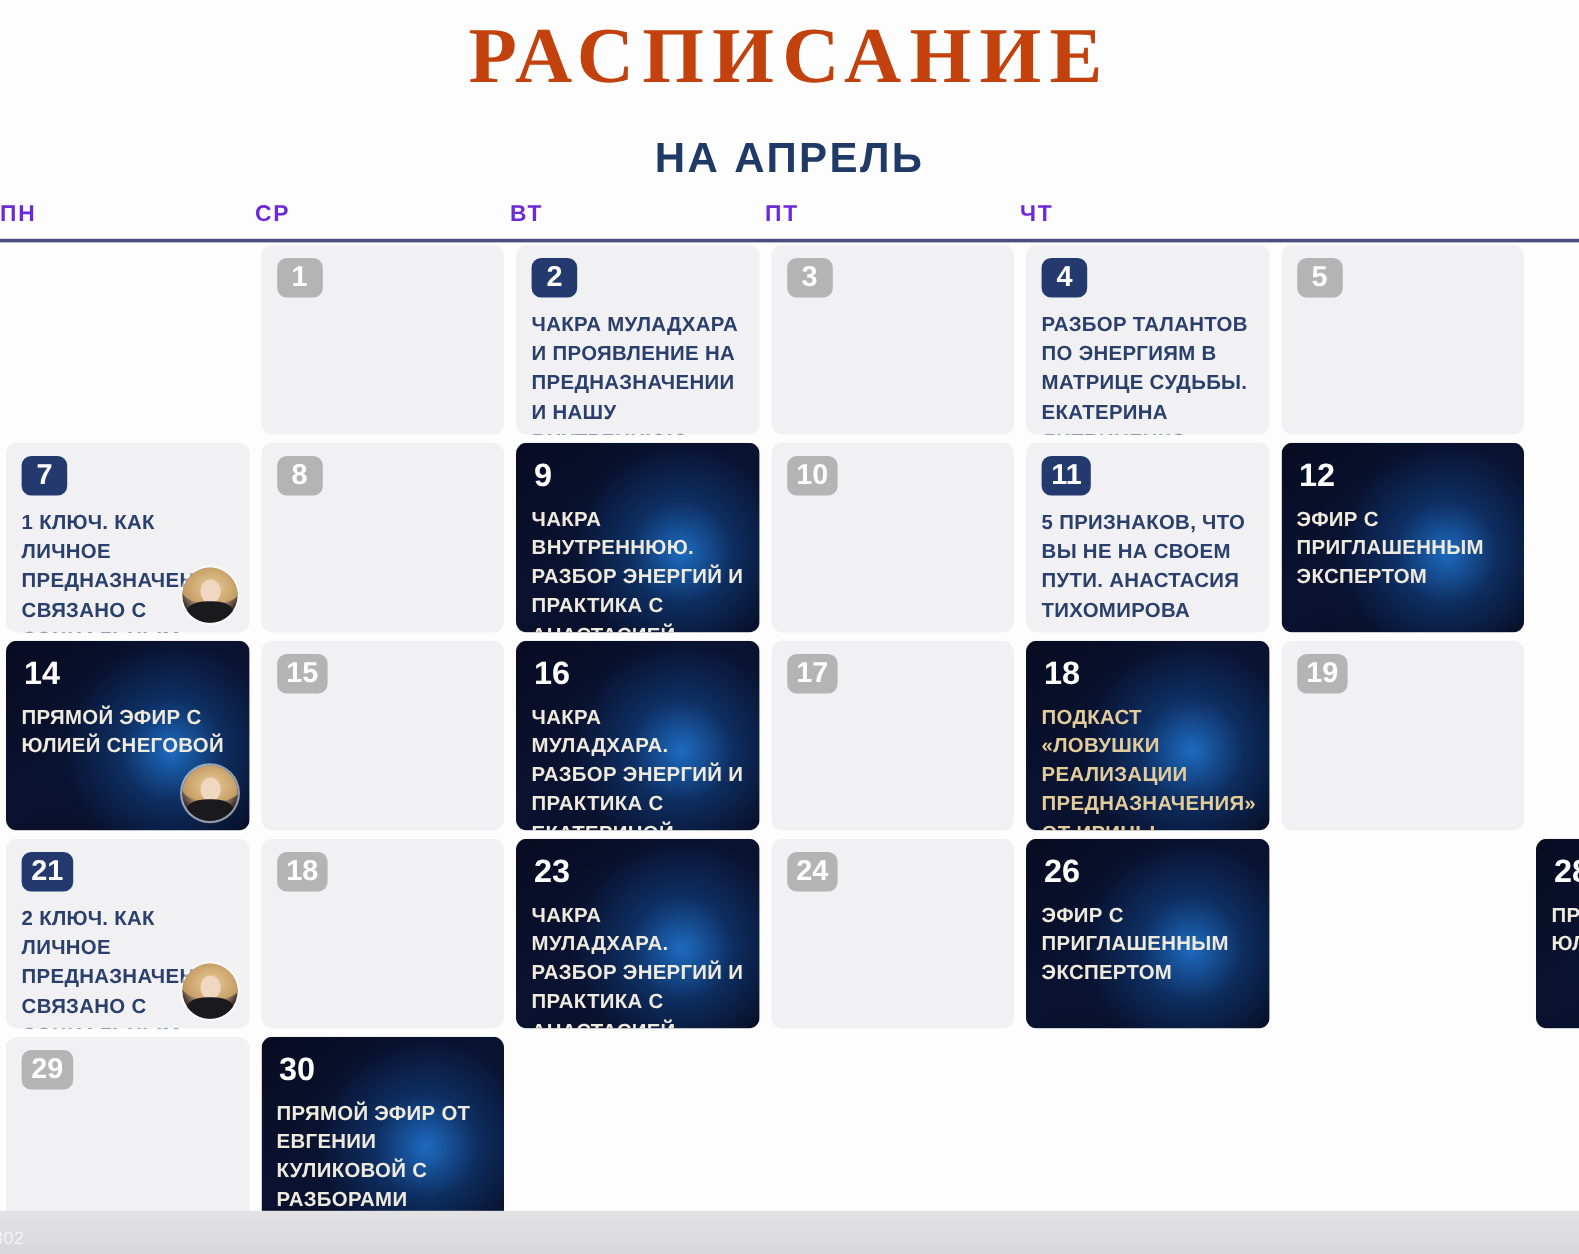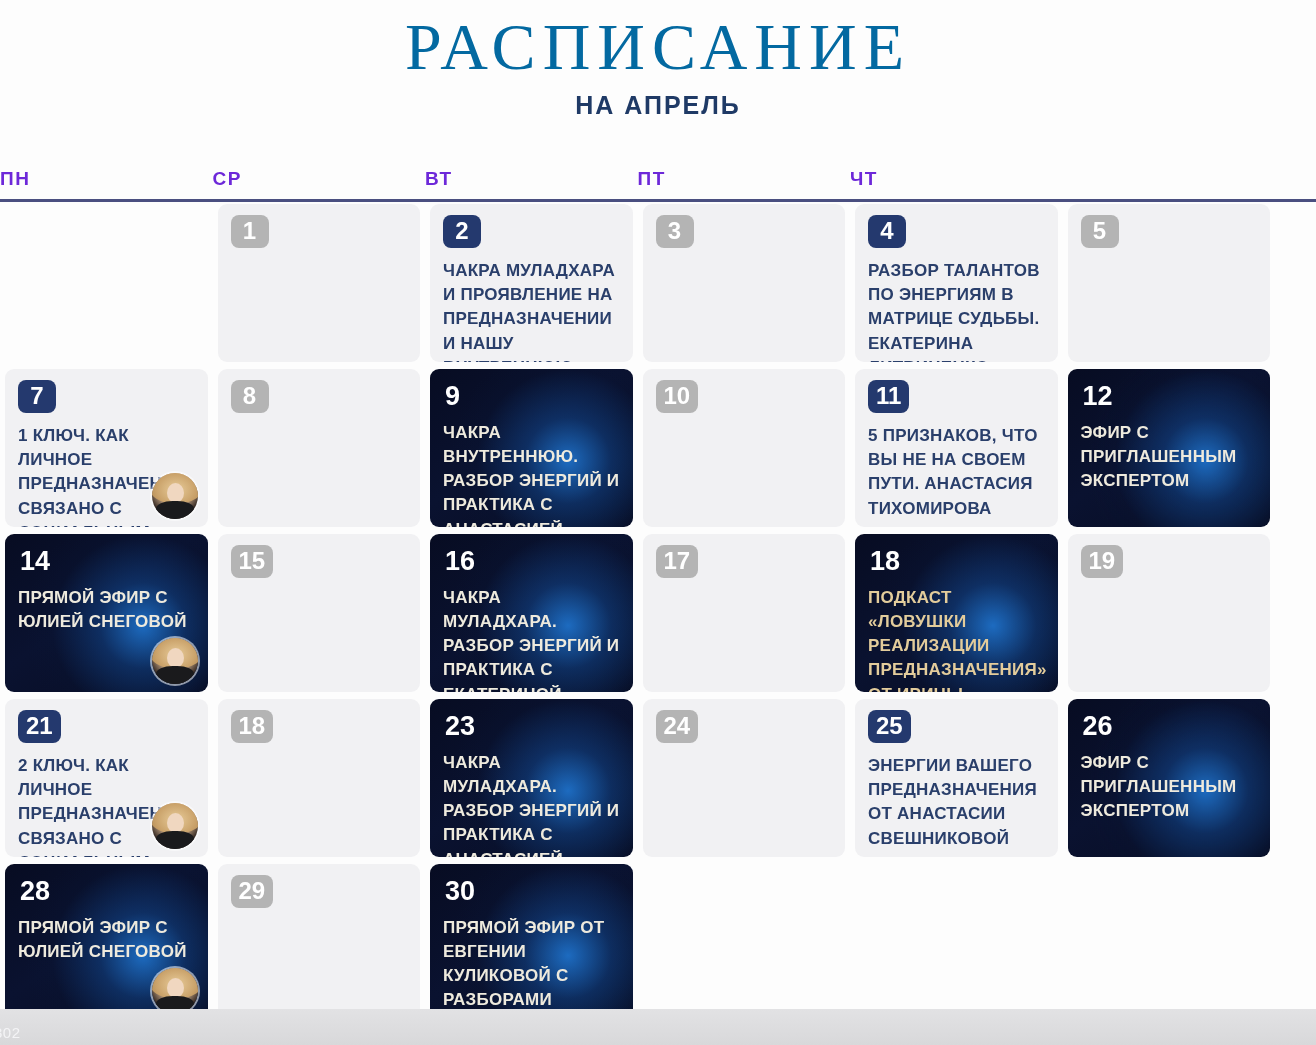--- a/index.html
+++ b/index.html
@@ -17,9 +17,9 @@
     font-family: "Liberation Serif", serif;
     font-size: 66px;
     letter-spacing: 7px;
-    color: #0369a1;
+    color: #c2410c;
     line-height: 1.05;
-    font-weight: 400;
+    font-weight: 700;
   }
   .title-sub {
     font-family: "Liberation Sans", sans-serif;

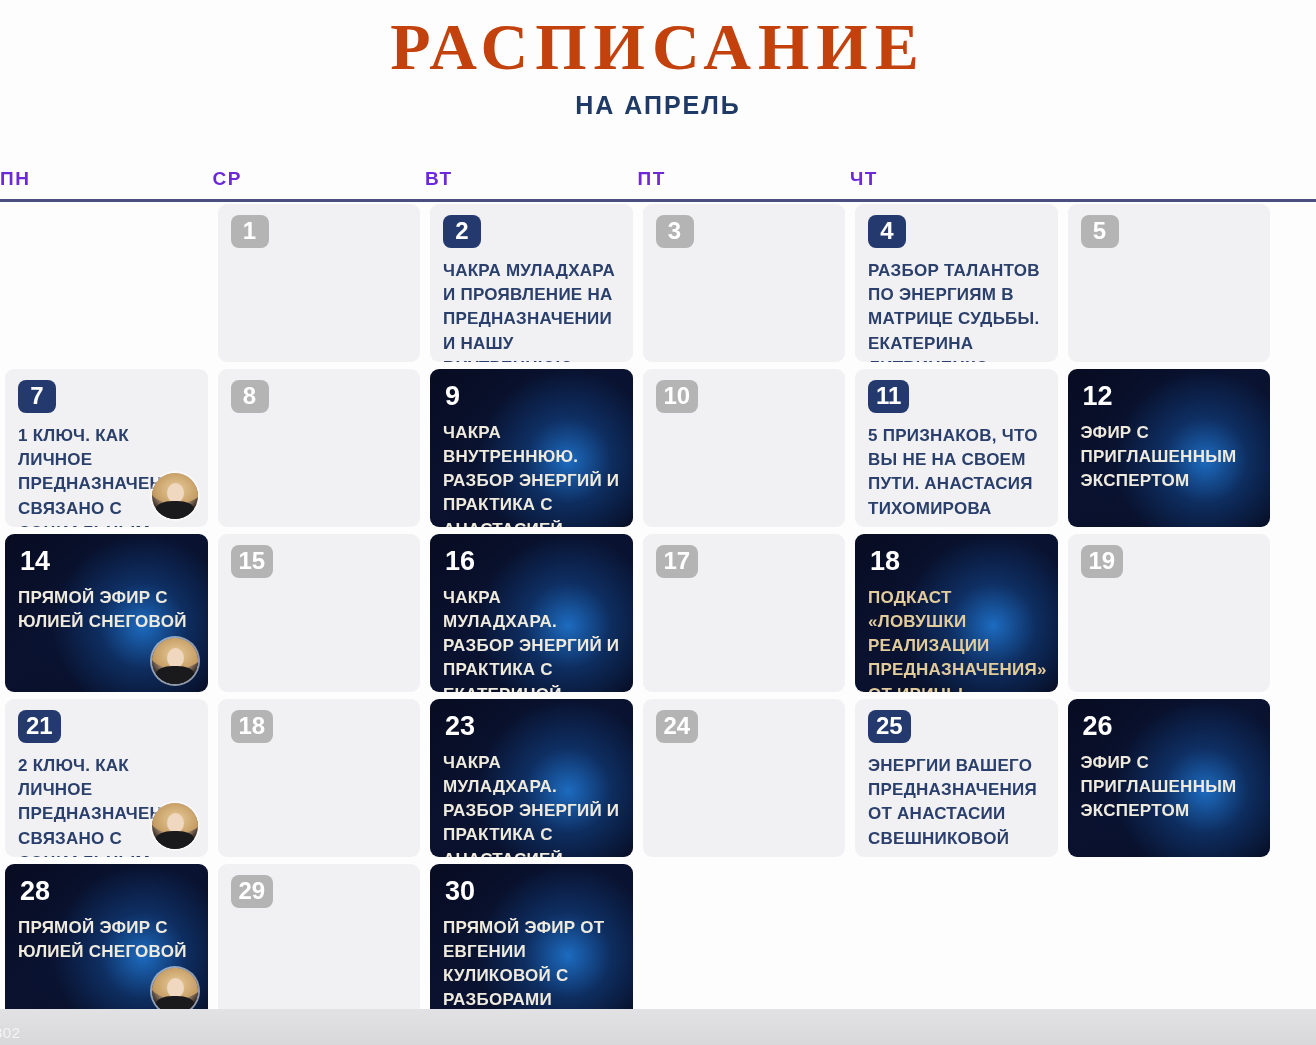--- a/index.html
+++ b/index.html
@@ -23,11 +23,11 @@
   }
   .title-sub {
     font-family: "Liberation Sans", sans-serif;
-    font-size: 25px;
+    font-size: 35px;
     font-weight: bold;
     letter-spacing: 2px;
     color: #1f3a66;
-    margin-top: 10px;
+    margin-top: 31px;
   }
 
   

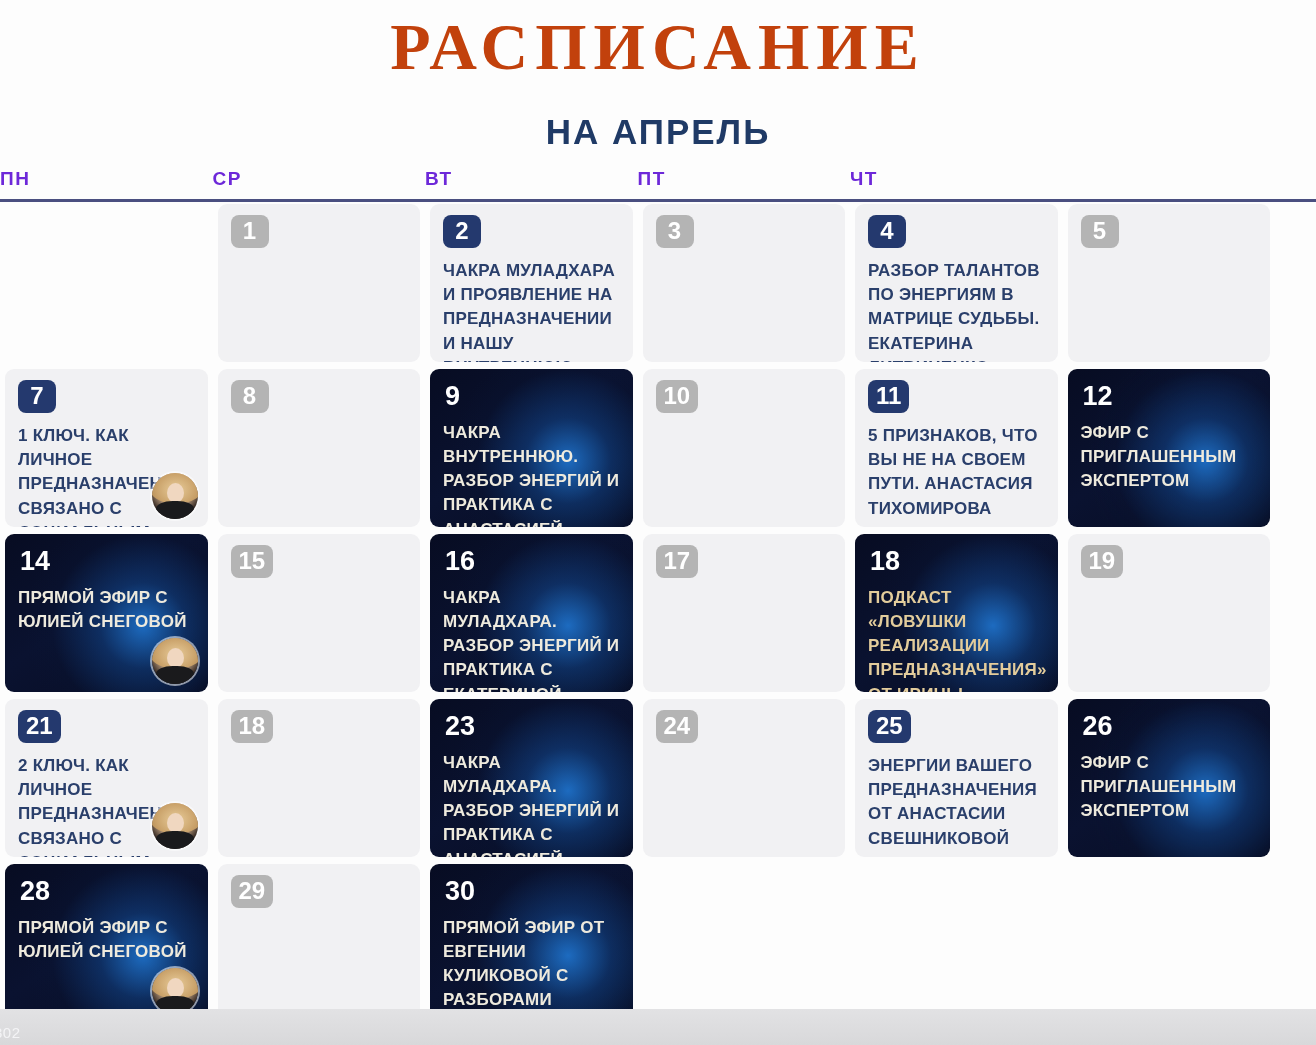--- a/index.html
+++ b/index.html
@@ -284,9 +284,6 @@
         <div class="card light"><span class="badge inactive">24</span></div>
       </div>
       <div class="cell">
-        <div class="card light"><span class="badge active">25</span><div class="desc navy">ЭНЕРГИИ ВАШЕГО ПРЕДНАЗНАЧЕНИЯ ОТ АНАСТАСИИ СВЕШНИКОВОЙ</div></div>
-      </div>
-      <div class="cell">
         <div class="card dark">
           <span class="date-plain">26</span>
           <div class="desc cream">ЭФИР С ПРИГЛАШЕННЫМ ЭКСПЕРТОМ</div>

